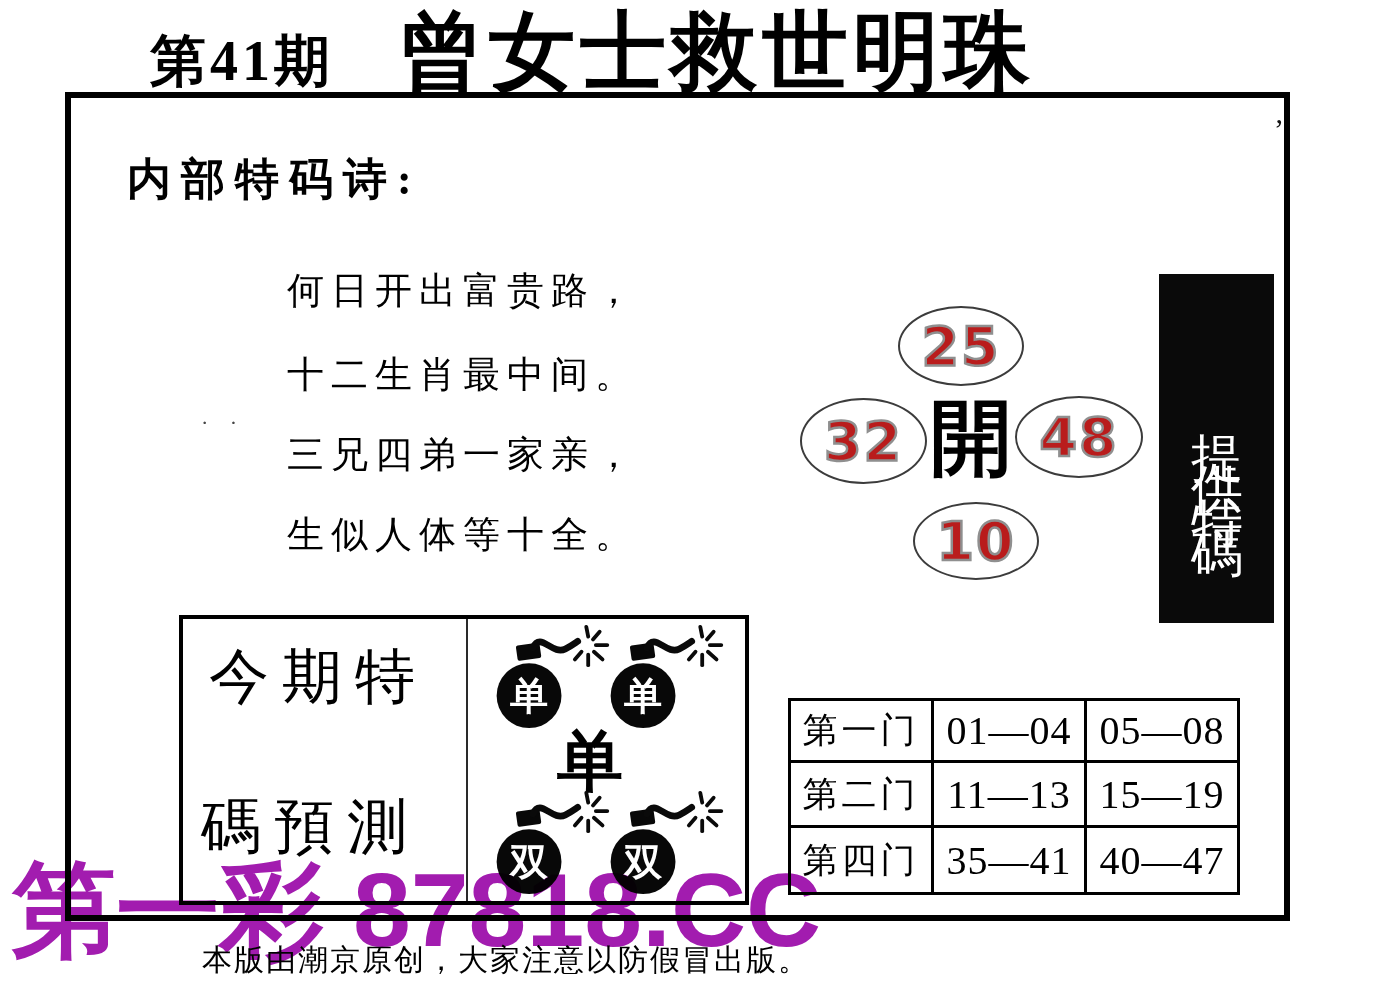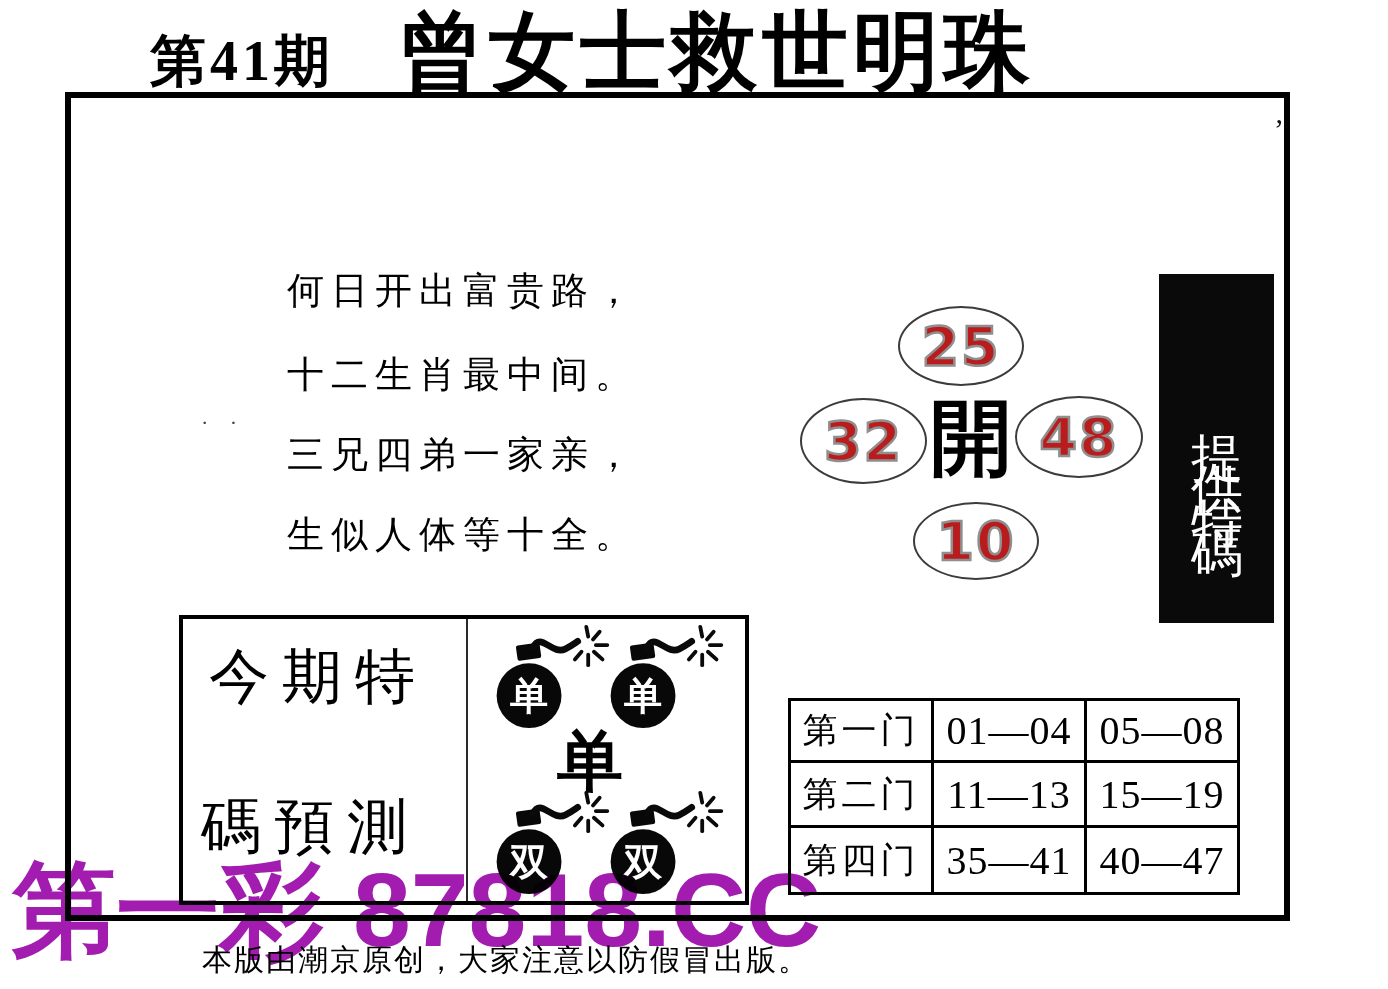--- a/index.html
+++ b/index.html
@@ -128,6 +128,7 @@
 
   <div class="frame">
 
+    <div class="poem-heading">内部特码诗:</div>
     <div class="poem-line l0">何日开出富贵路，</div>
     <div class="poem-line l1">十二生肖最中间。</div>
     <div class="poem-line l2">三兄四弟一家亲，</div>

